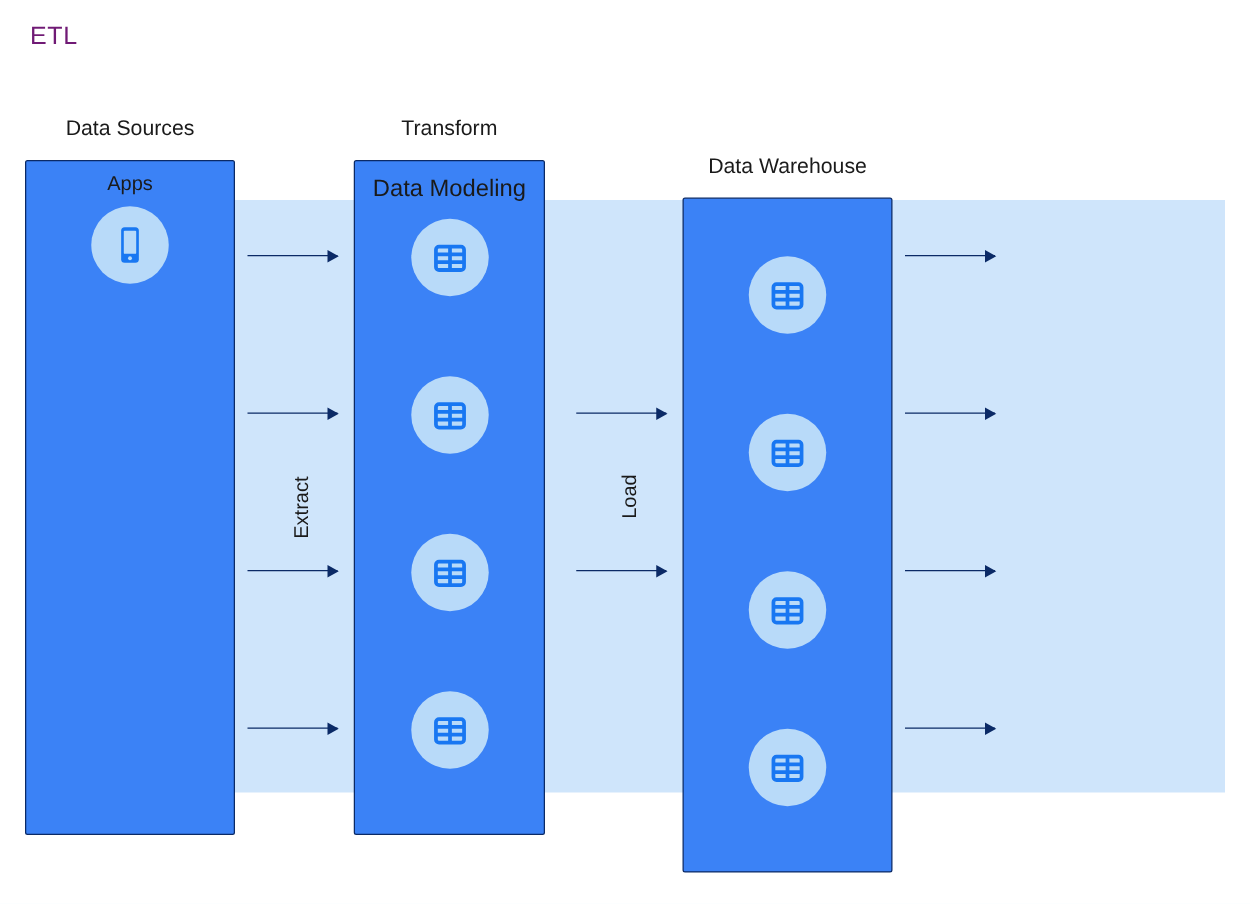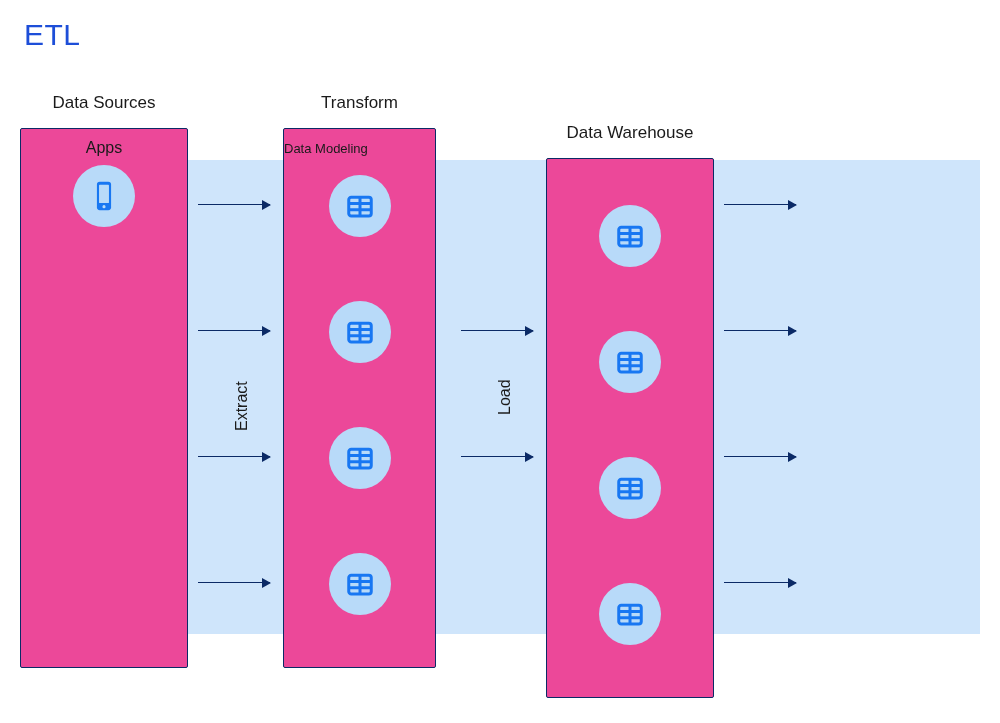--- a/index.html
+++ b/index.html
@@ -20,10 +20,10 @@
     position: absolute;
     top: 18px;
     left: 24px;
-    font-size: 30px;
+    font-size: 20px;
     font-weight: 400;
     letter-spacing: 0.5px;
-    color: #1d4ed8;
+    color: #701a75;
   }
   .flow-band {
     position: absolute;

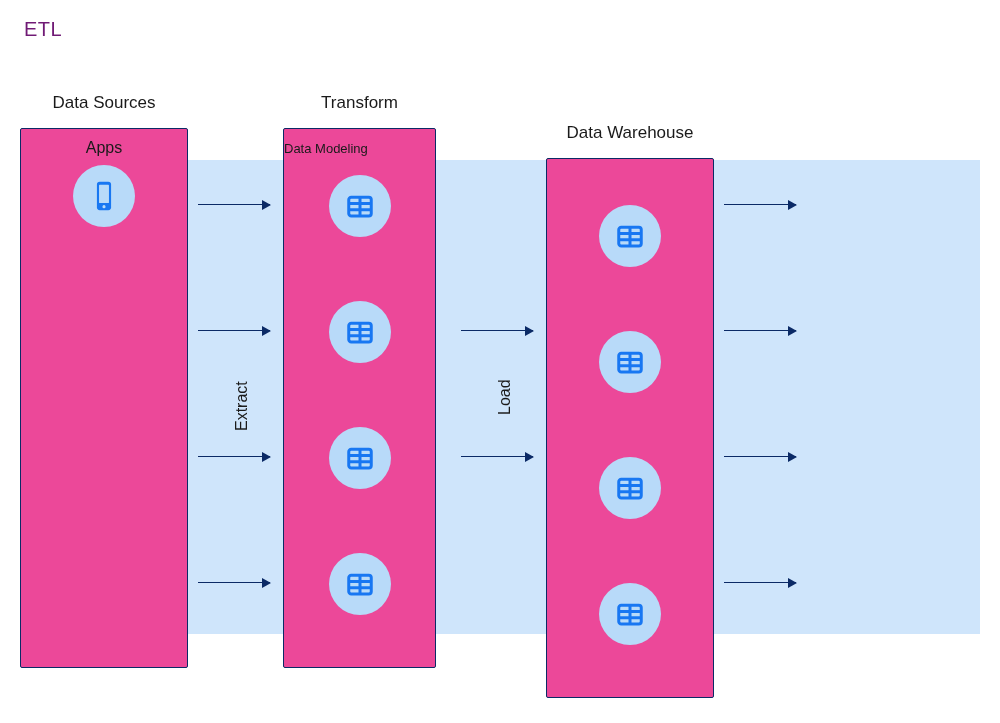--- a/index.html
+++ b/index.html
@@ -35,7 +35,7 @@
   }
   .col {
     position: absolute;
-    background: #ec4899;
+    background: #3b82f6;
     border: 1.5px solid #0b2a66;
     border-radius: 2px;
     box-sizing: border-box;

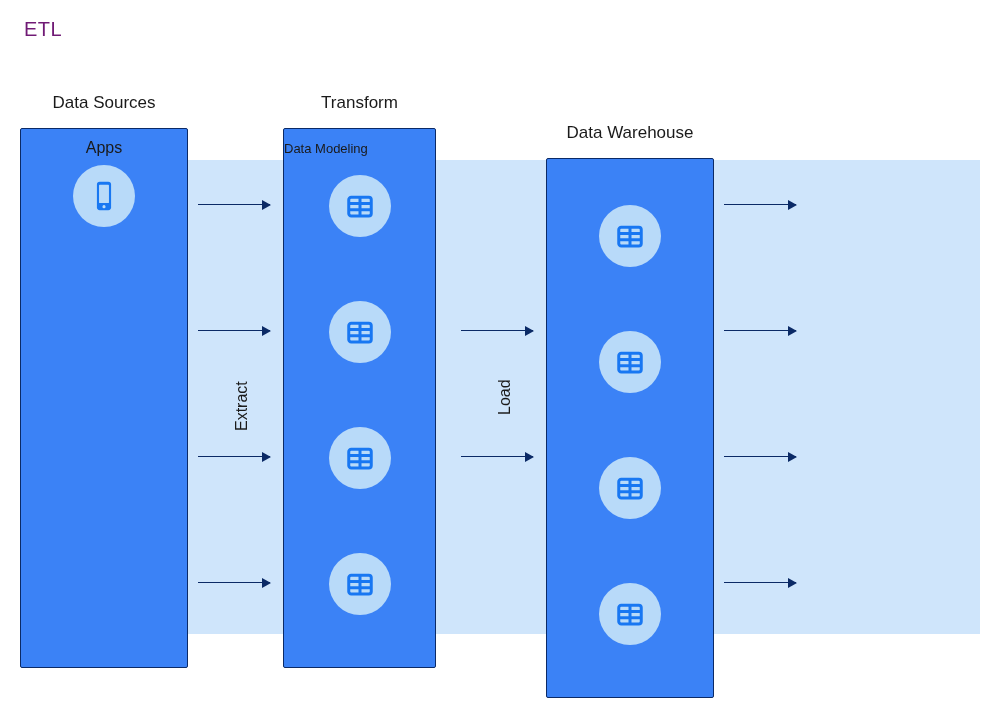--- a/index.html
+++ b/index.html
@@ -54,8 +54,8 @@
     top: 12px;
     left: 0;
     width: 100%;
-    text-align: left;
-    font-size: 13px;
+    text-align: center;
+    font-size: 19px;
     color: #1a1a1a;
   }
   .icon-stack {

